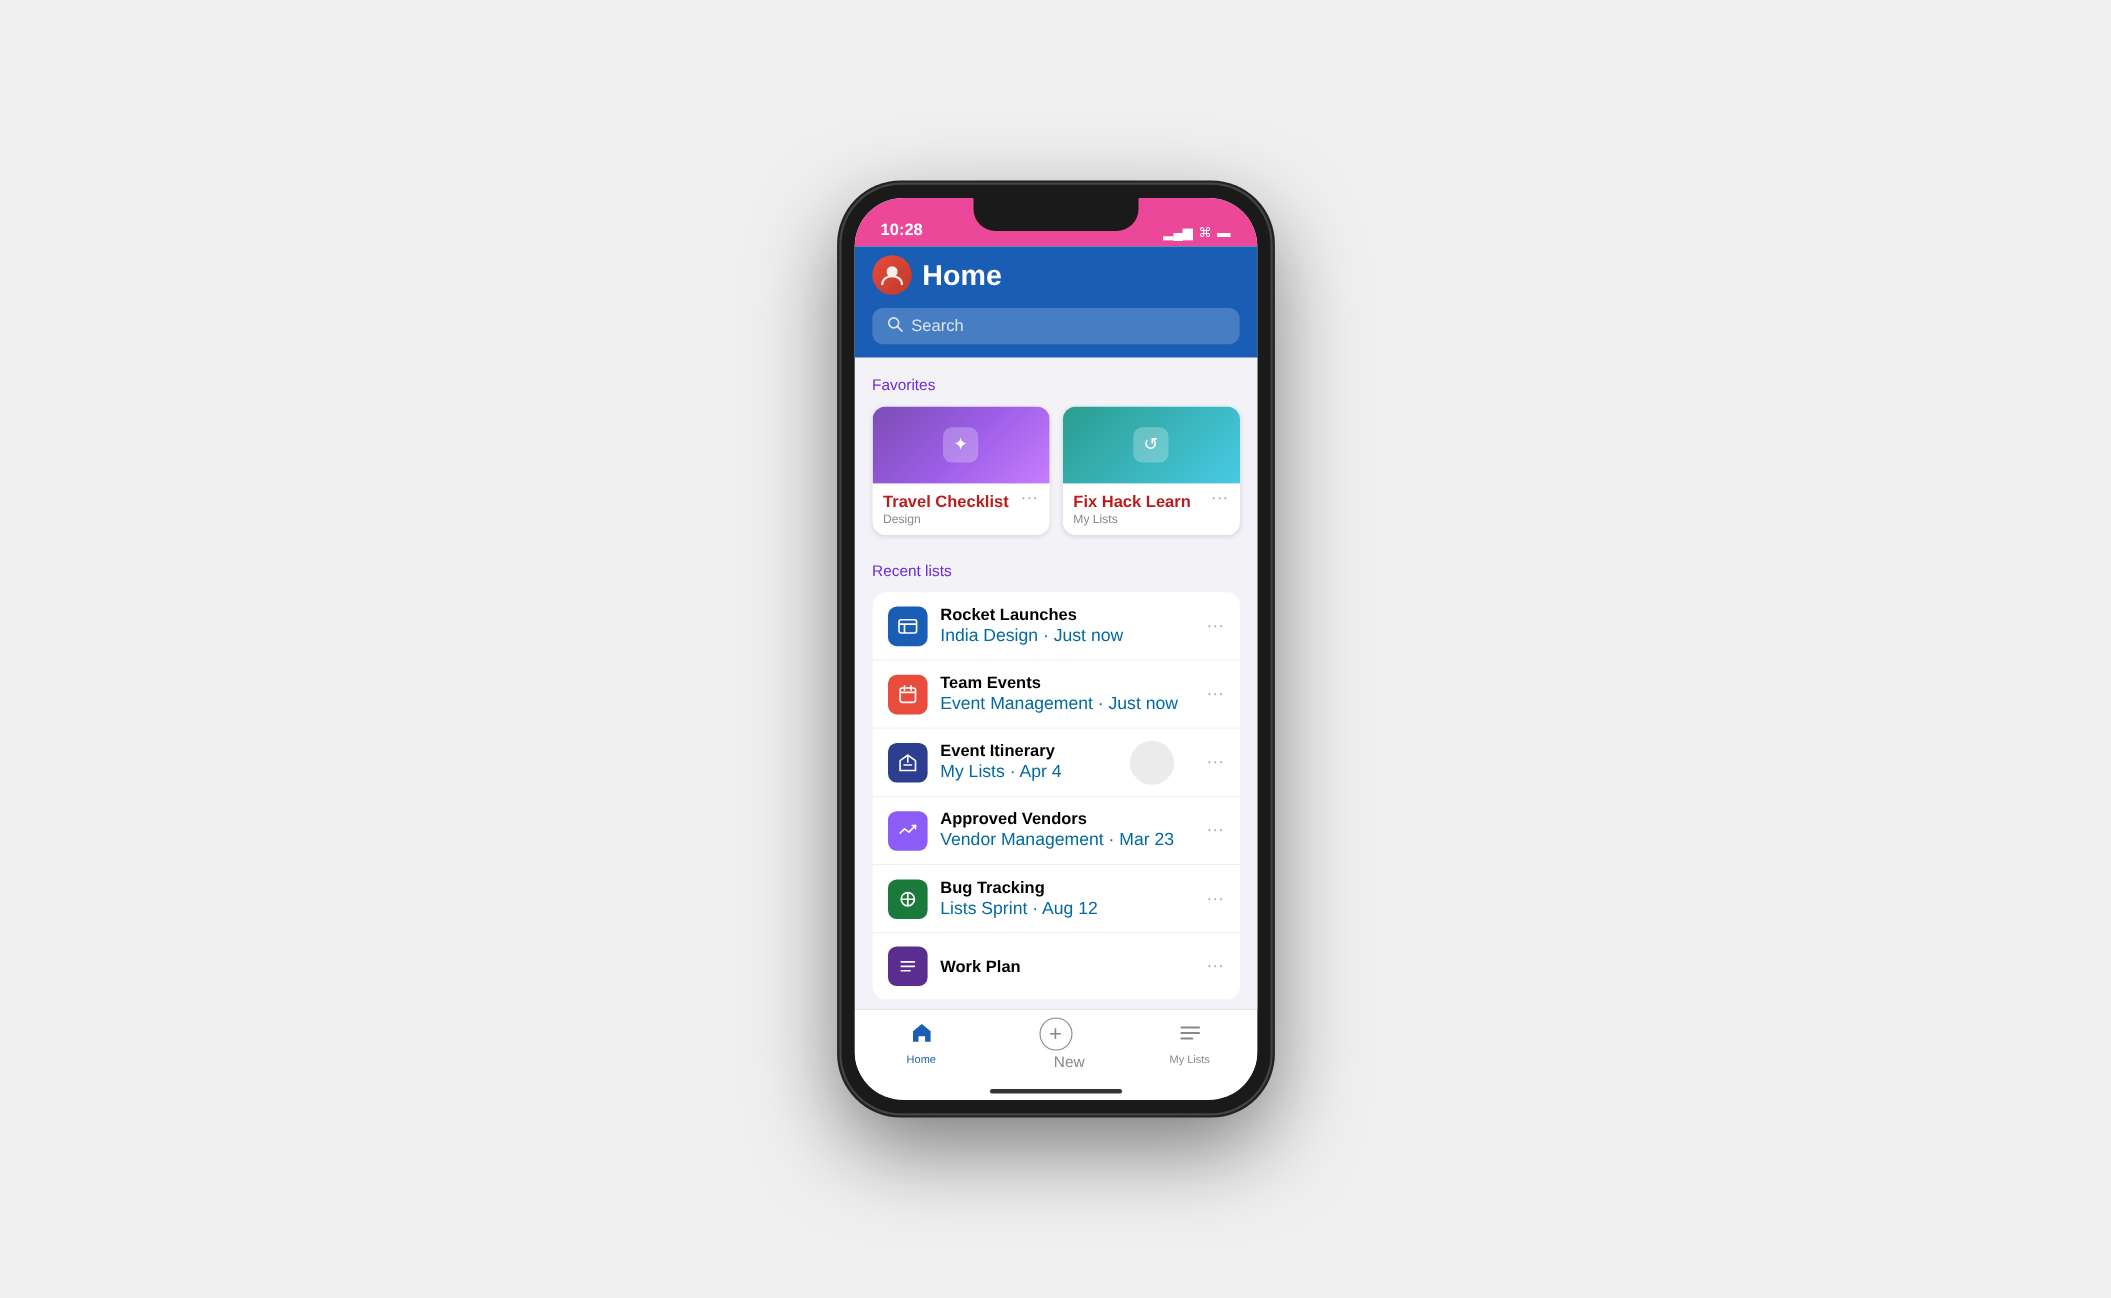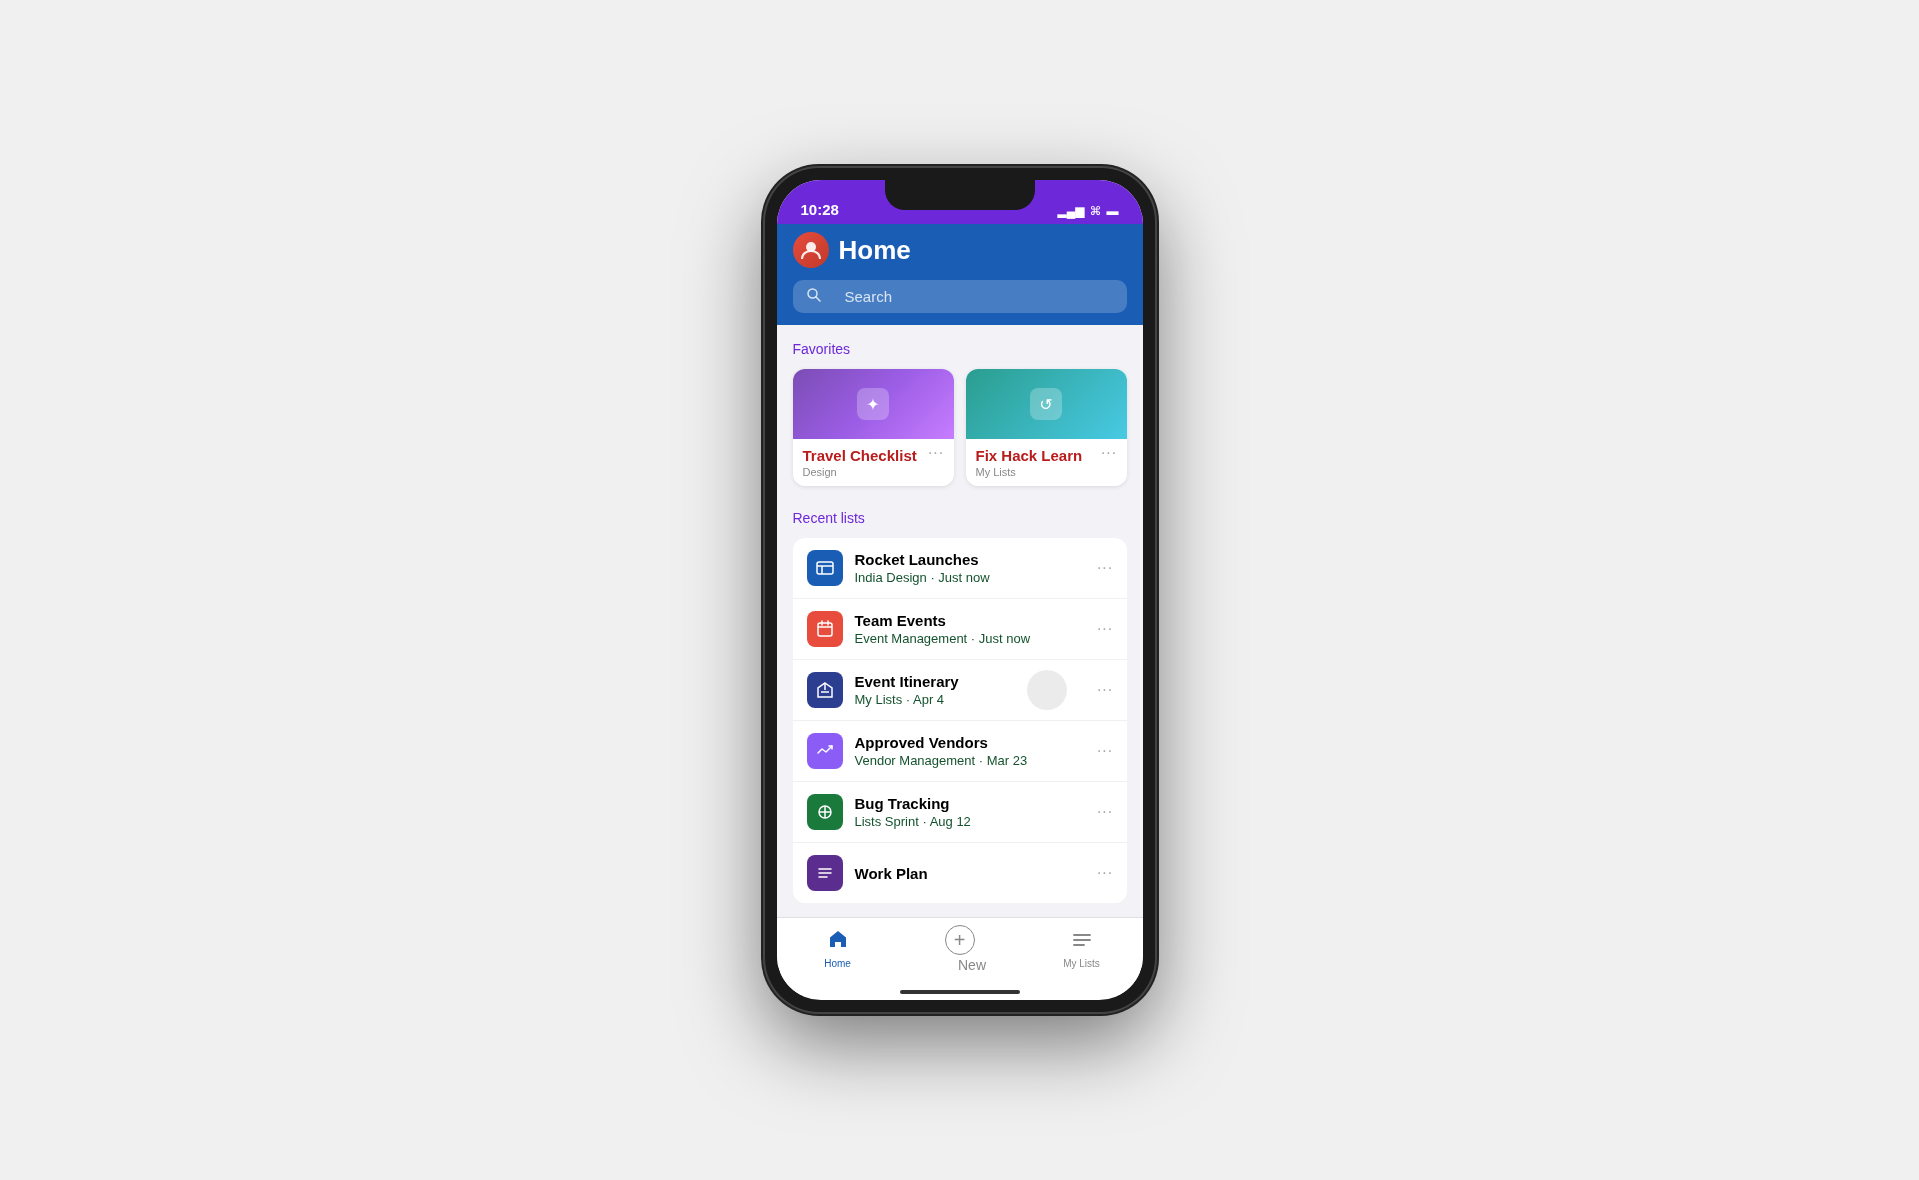--- a/index.html
+++ b/index.html
@@ -55,7 +55,7 @@
 
     
     .status-bar {
-      background: #6d28d9;
+      background: #ec4899;
       height: 44px;
       display: flex;
       align-items: flex-end;

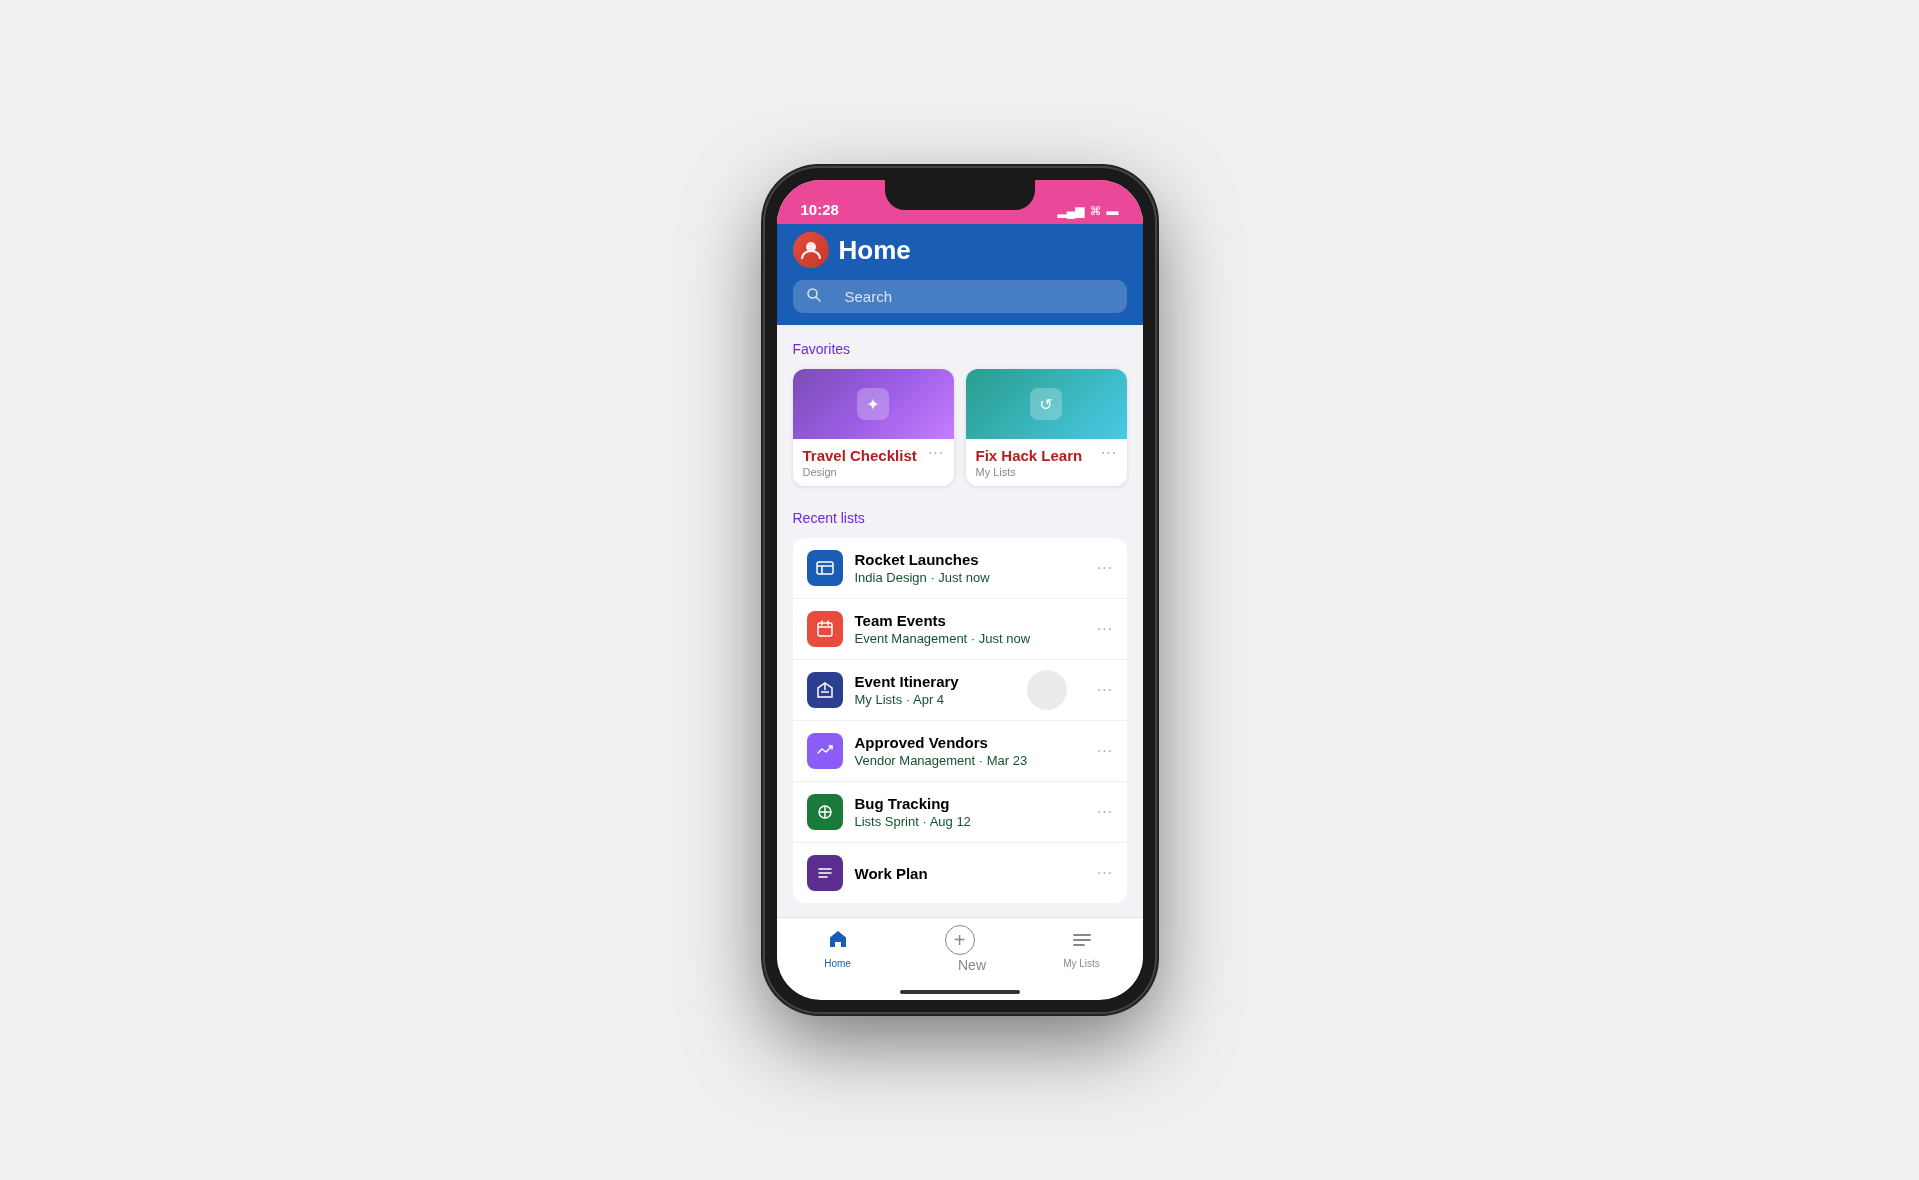--- a/index.html
+++ b/index.html
@@ -120,7 +120,7 @@
       padding: 8px 14px;
       display: flex;
       align-items: center;
-      gap: 24px;
+      gap: 8px;
     }
 
     .search-icon-svg {

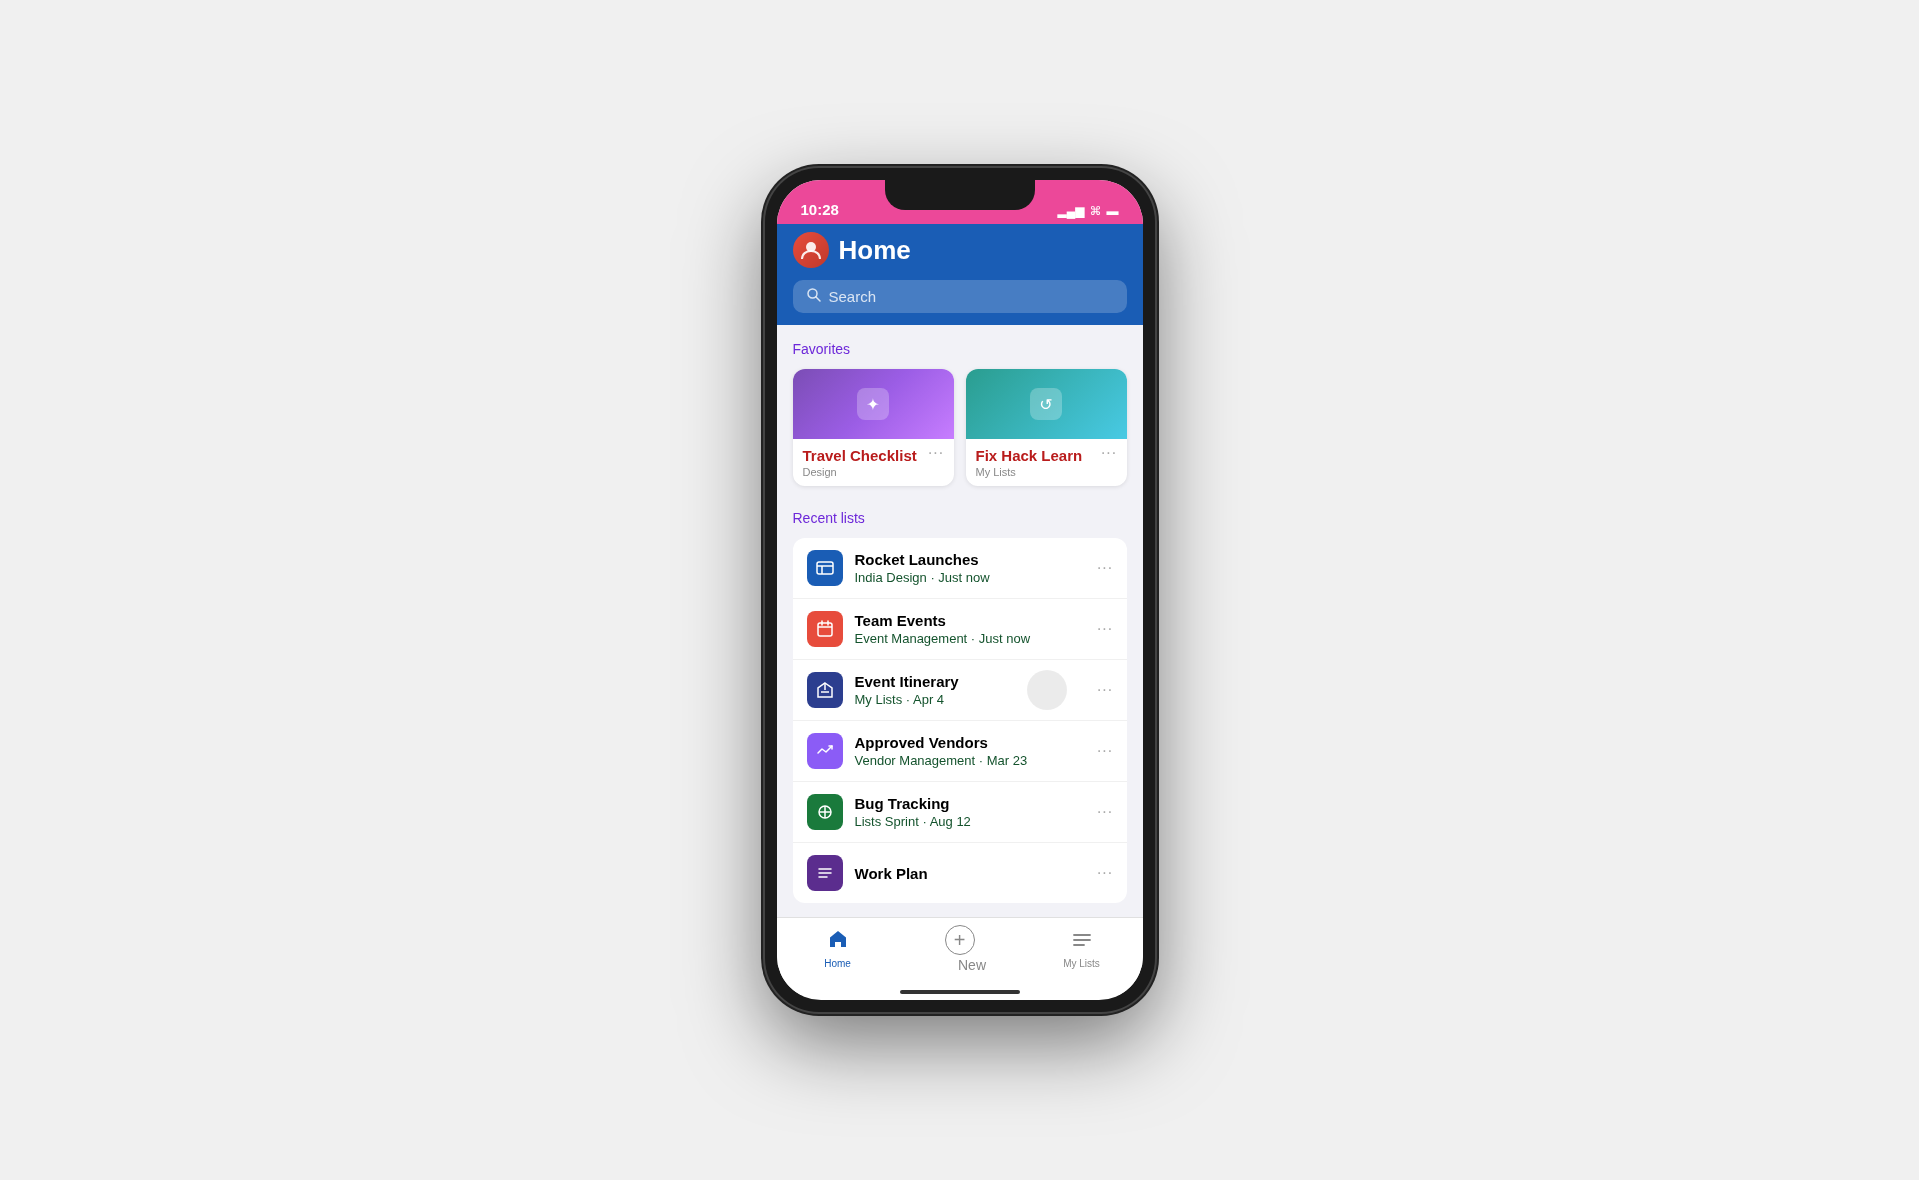--- a/index.html
+++ b/index.html
@@ -268,8 +268,8 @@
     }
 
     .list-item-meta {
-      font-size: 13px;
-      color: #14532d;
+      font-size: 16px;
+      color: #0369a1;
       margin-top: 2px;
     }
 

